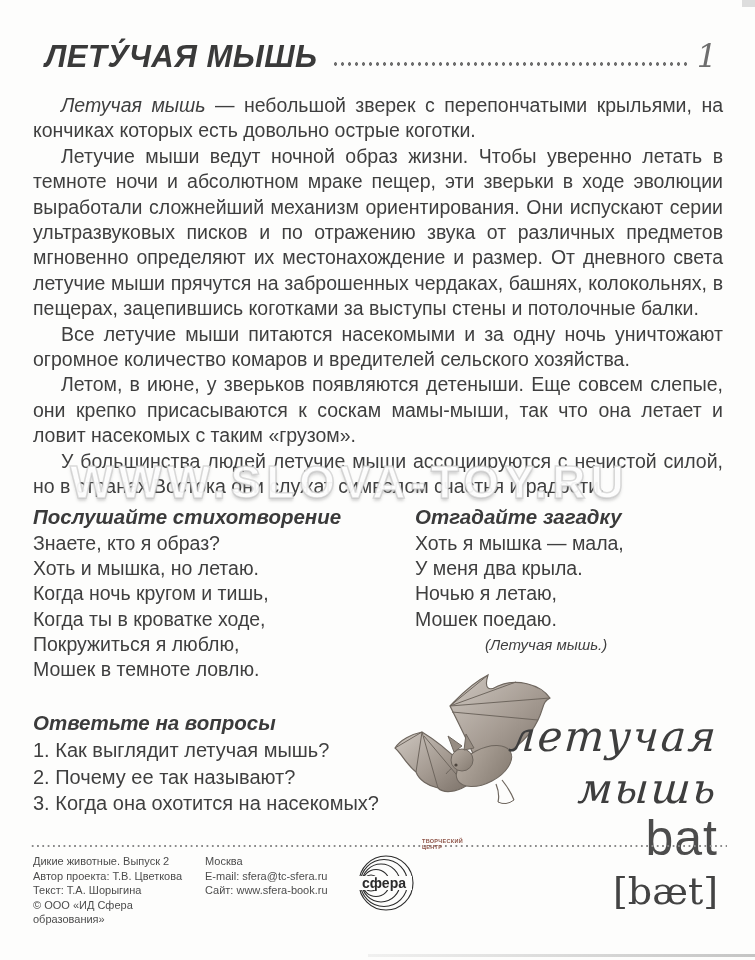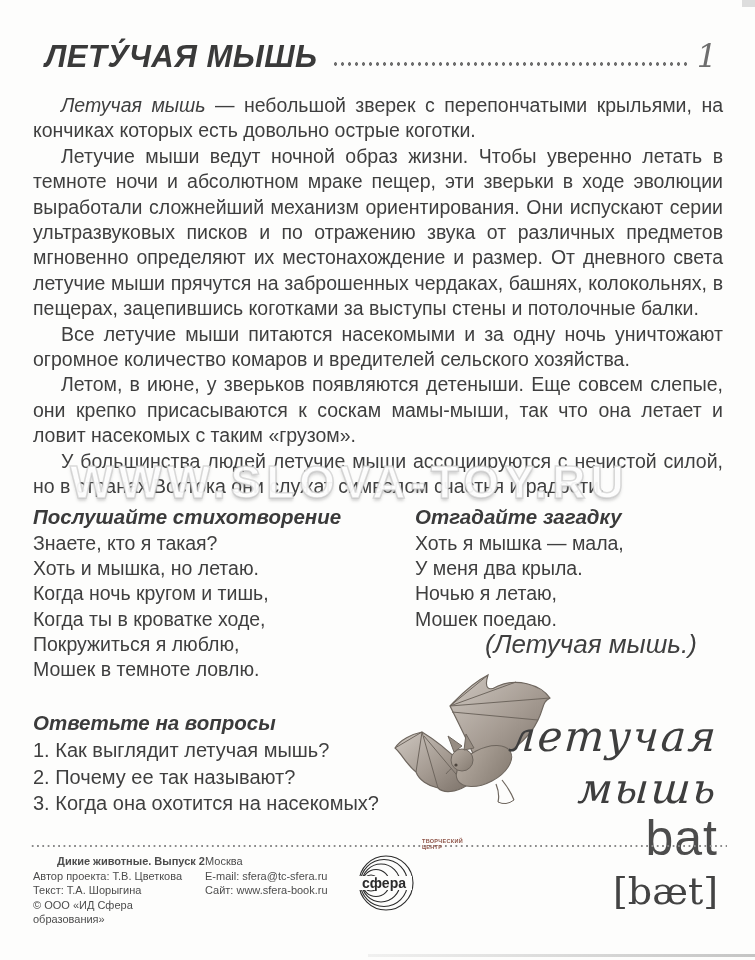--- a/index.html
+++ b/index.html
@@ -127,7 +127,7 @@
   <div class="two-col">
     <div class="col-poem">
       <h2 class="sec-heading">Послушайте стихотворение</h2>
-      <div class="verse-line">Знаете, кто я такая?</div>
+      <div class="verse-line">Знаете, кто я образ?</div>
       <div class="verse-line">Хоть и мышка, но летаю.</div>
       <div class="verse-line">Когда ночь кругом и тишь,</div>
       <div class="verse-line">Когда ты в кроватке ходе,</div>

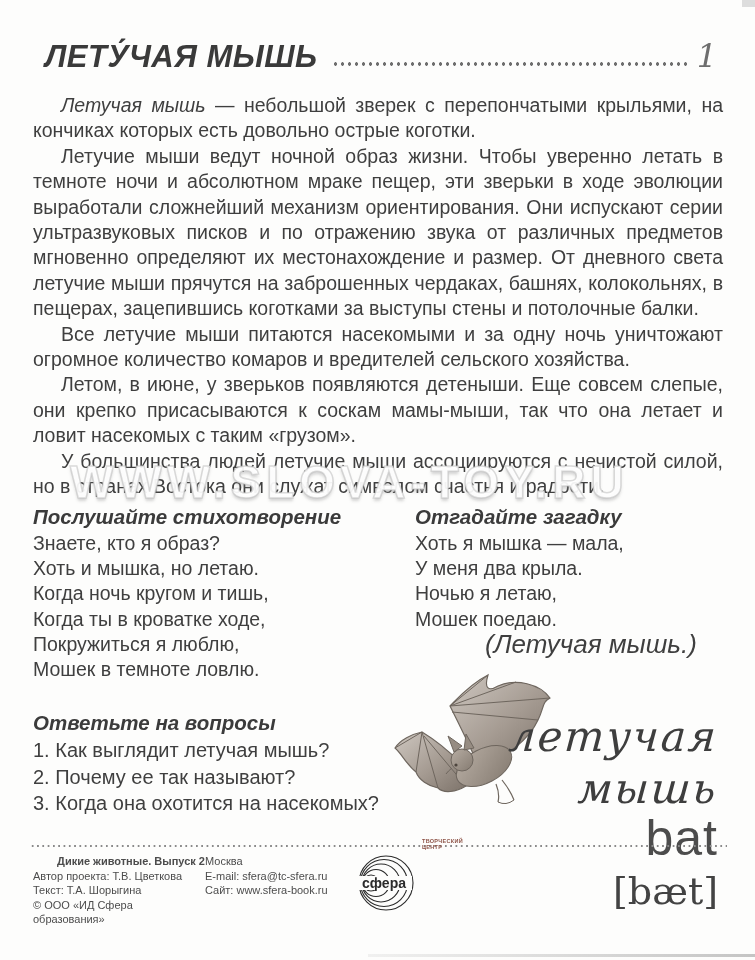--- a/index.html
+++ b/index.html
@@ -54,7 +54,7 @@
     color:#3b3b3b;line-height:26px;
   }
   .verse-line{font-size:19.5px;line-height:25.2px;}
-  .riddle-answer{font-size:26px;line-height:25.2px;font-style:italic;padding-left:70px;}
+  .riddle-answer{font-size:15px;line-height:25.2px;font-style:italic;padding-left:70px;}
   
   .questions{position:absolute;left:33px;top:710px;width:390px;}
   .question-line{font-size:20px;line-height:26.5px;}

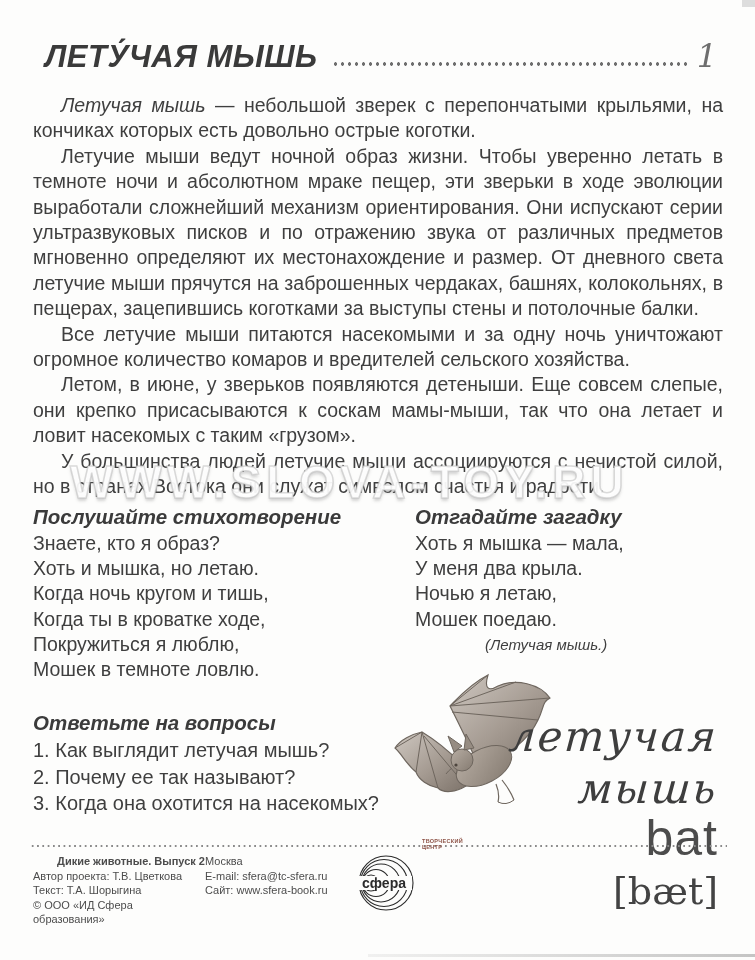--- a/index.html
+++ b/index.html
@@ -88,7 +88,7 @@
   }
   .f-col1{width:172px;}
   .f-col2{width:148px;}
-  .f-col1 .bold{font-weight:bold;text-align:right;}
+  .f-col1 .bold{font-weight:normal;}
   .f-logo{position:absolute;left:320px;top:-2px;display:flex;}
   .f-tagline{
     font-size:5.5px;line-height:6px;color:#8d5347;font-weight:bold;

